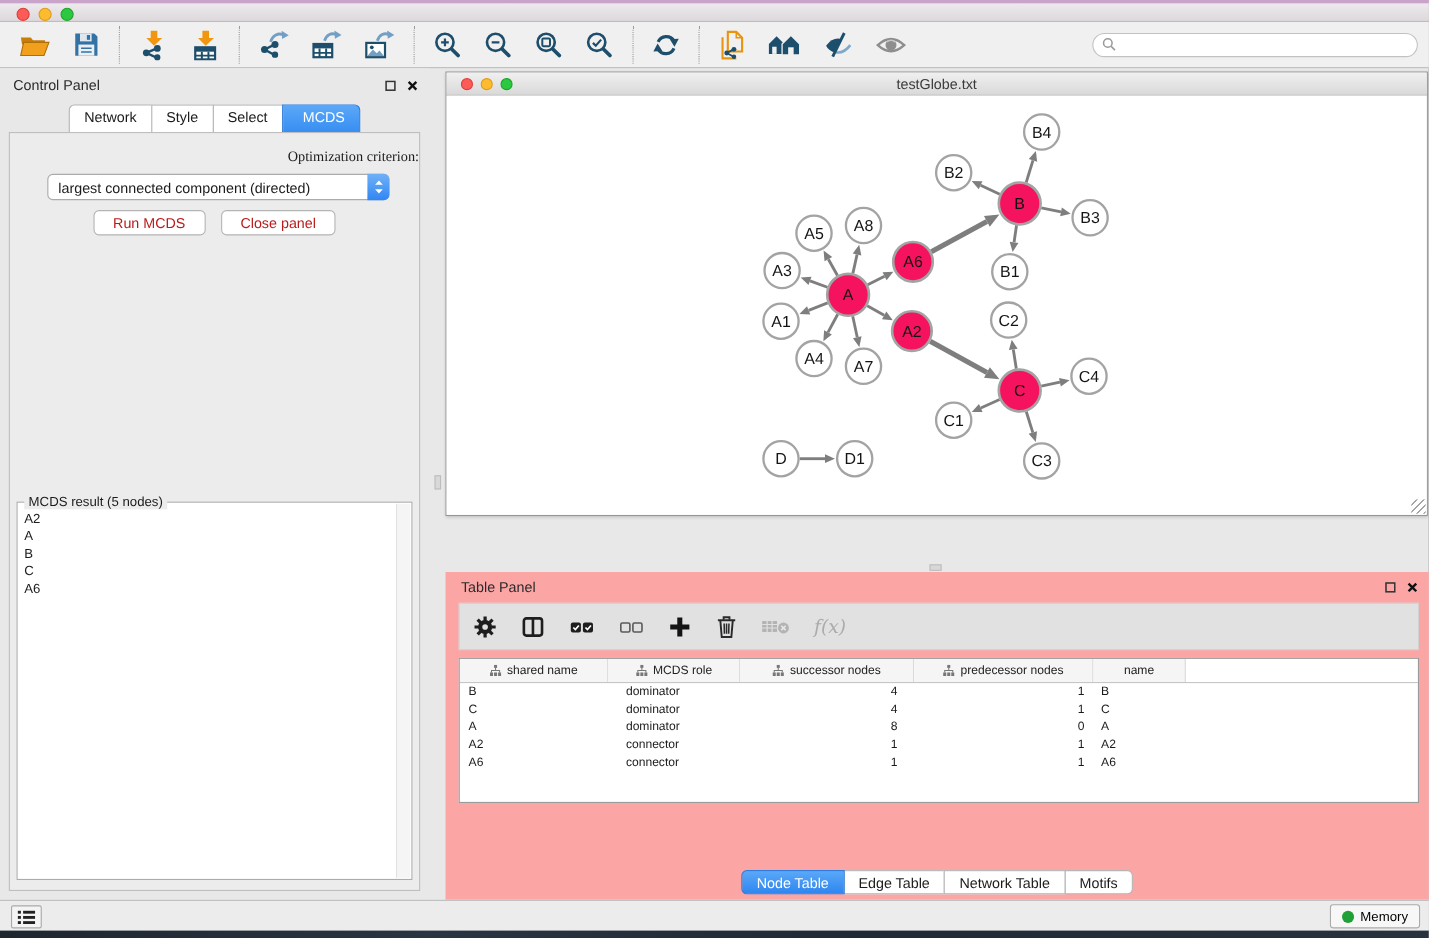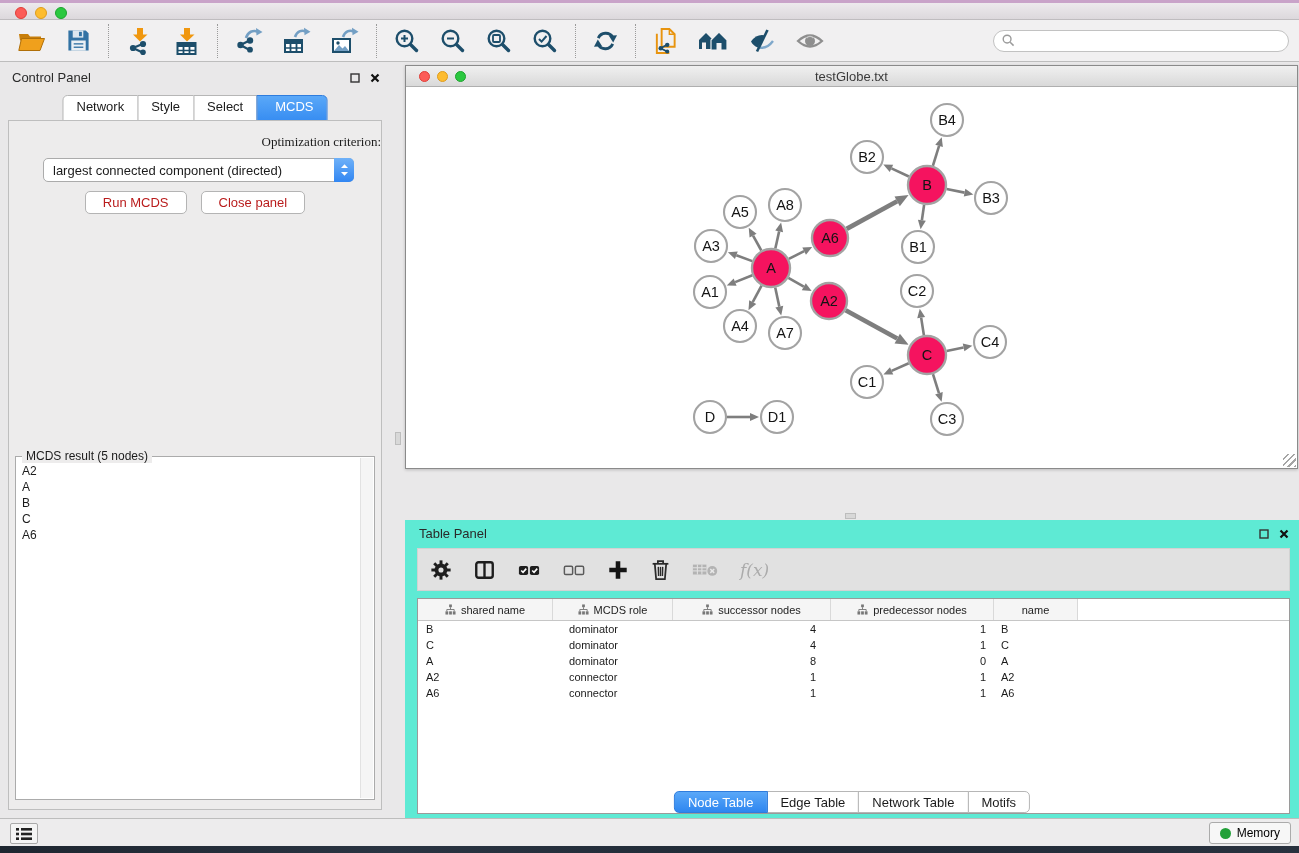--- a/index.html
+++ b/index.html
@@ -70,7 +70,7 @@
   .v-grip { left:395px; top:432px; width:6px; height:13px; }
   .h-grip { left:845px; top:513px; width:11px; height:6px; }
   
-  .table-panel { position:absolute; left:405px; top:520px; width:894px; height:298px; background:#5eead4; }
+  .table-panel { position:absolute; left:405px; top:520px; width:894px; height:298px; background:#fca5a5; }
   .tp-toolbar { position:absolute; left:12px; top:28px; width:873px; height:43px;
     background:#E1E1E1; border:1px solid #D2D2D2; display:flex; align-items:center; gap:21px; padding-left:12px; }
   .tp-table { position:absolute; left:12px; top:78px; width:873px; height:216px;

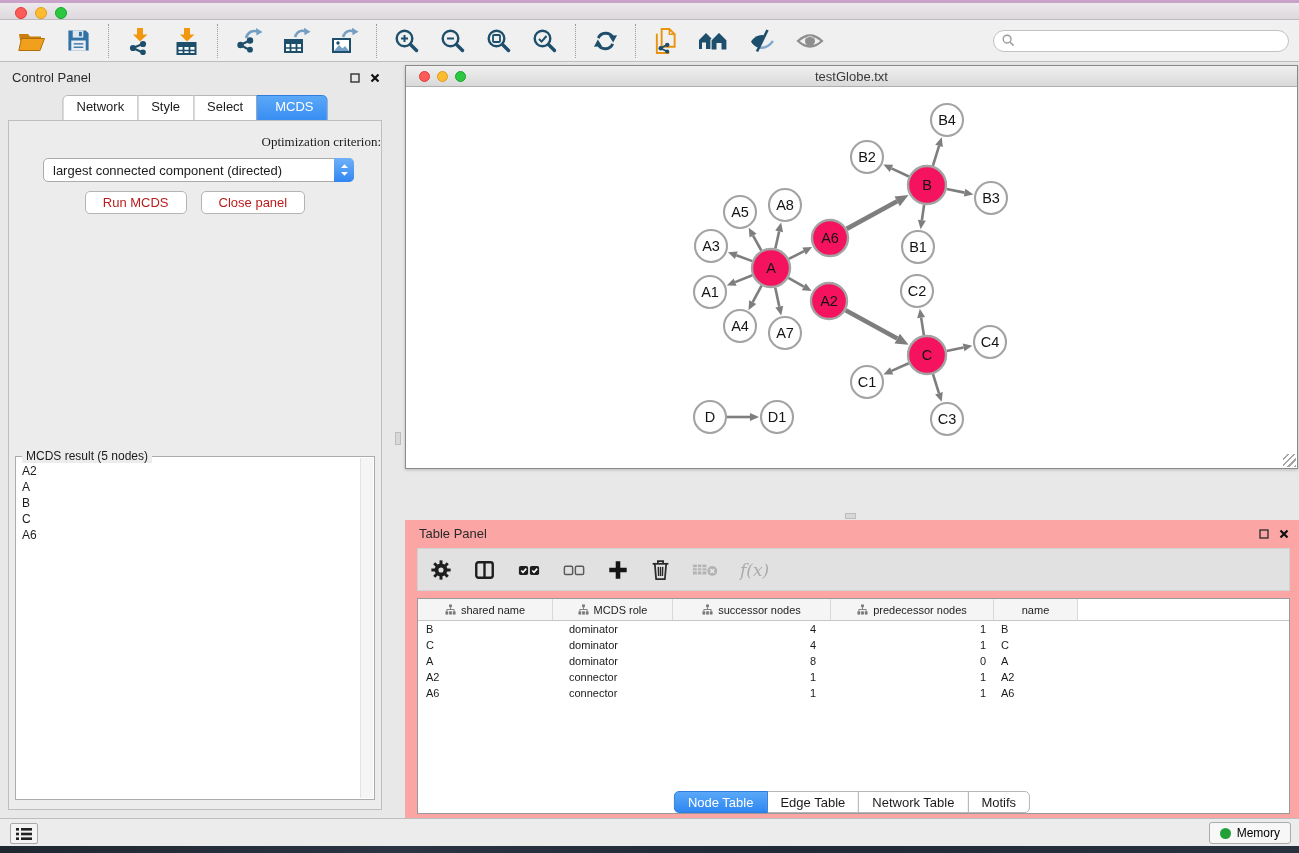--- a/index.html
+++ b/index.html
@@ -73,7 +73,7 @@
   .table-panel { position:absolute; left:405px; top:520px; width:894px; height:298px; background:#fca5a5; }
   .tp-toolbar { position:absolute; left:12px; top:28px; width:873px; height:43px;
     background:#E1E1E1; border:1px solid #D2D2D2; display:flex; align-items:center; gap:21px; padding-left:12px; }
-  .tp-table { position:absolute; left:12px; top:78px; width:873px; height:216px;
+  .tp-table { position:absolute; left:12px; top:78px; width:873px; height:132px;
     background:#fff; border:1px solid #9A9A9A; overflow:hidden; font-size:11px; }
   .thead { display:flex; height:22px; border-bottom:1px solid #C6C6C6; }
   .th { background:#F5F5F5; border-right:1px solid #D9D9D9; display:flex; align-items:center;

